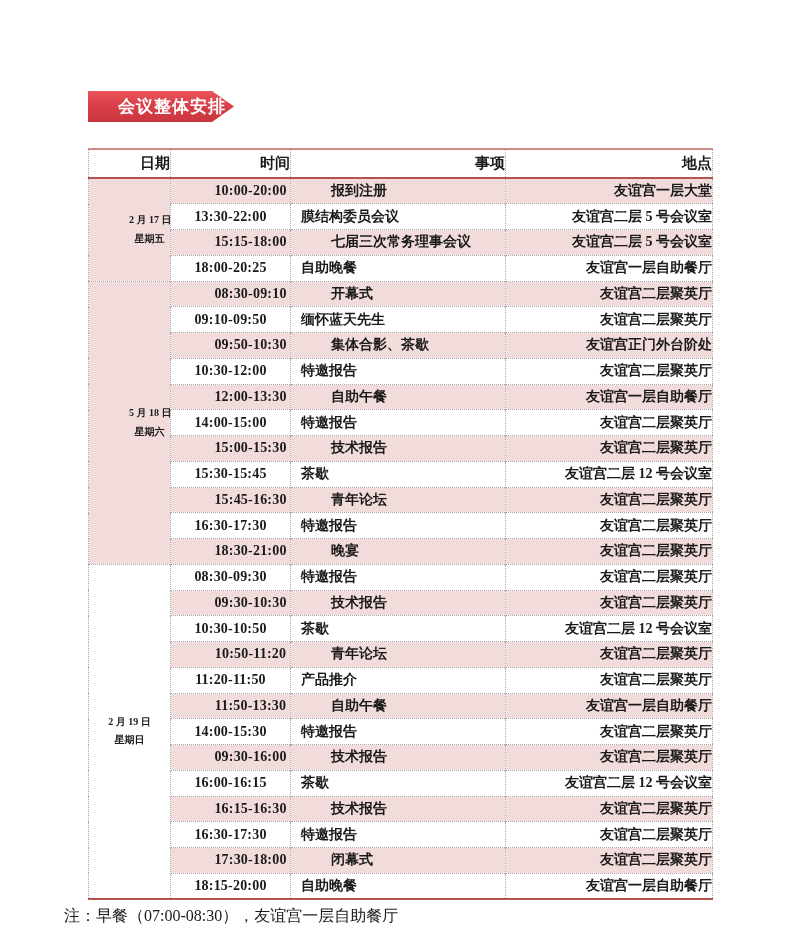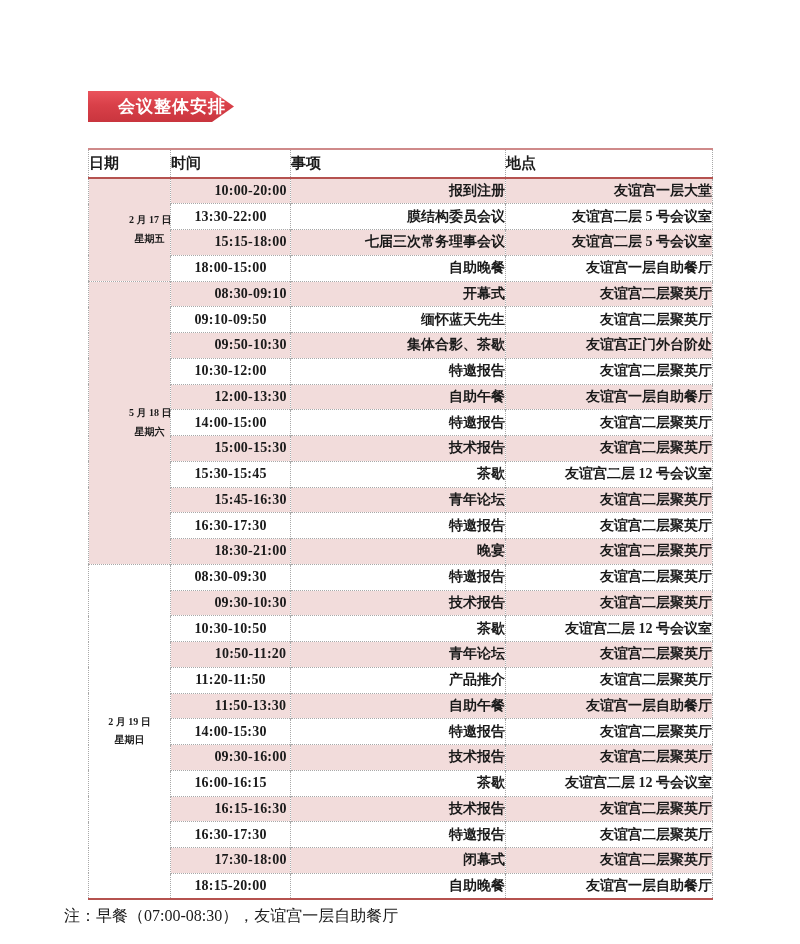--- a/index.html
+++ b/index.html
@@ -58,7 +58,7 @@
   thead th {
     font-size: 15px;
     font-weight: bold;
-    text-align: left;
+    text-align: right;
     vertical-align: middle;
     background: #ffffff;
     border-left: 1px dotted var(--dotted-gray);

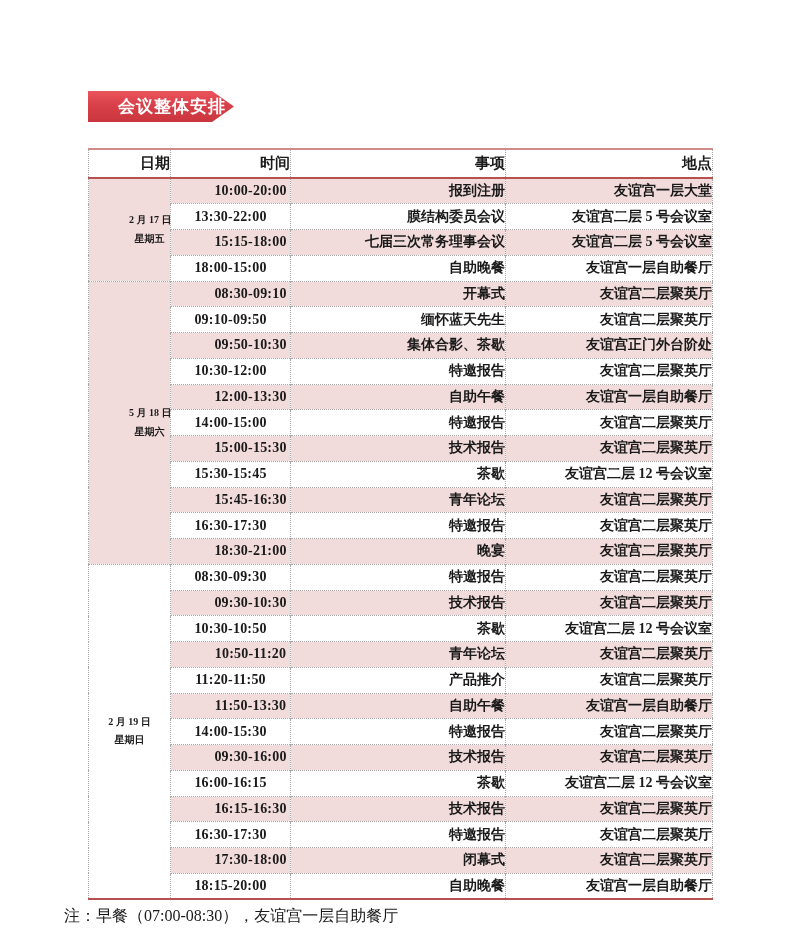--- a/index.html
+++ b/index.html
@@ -81,7 +81,7 @@
   }
   tbody tr.alt td { background: var(--row-pink); padding-left: 40px; }
   tbody td.time-cell { text-align: center; letter-spacing: 0.2px; }
-  tbody td.event-cell { text-align: right; padding-left: 10px; }
+  tbody td.event-cell { text-align: left; padding-left: 10px; }
   tbody td.location-cell { text-align: right; }
   tbody td.date-cell {
     text-align: center;

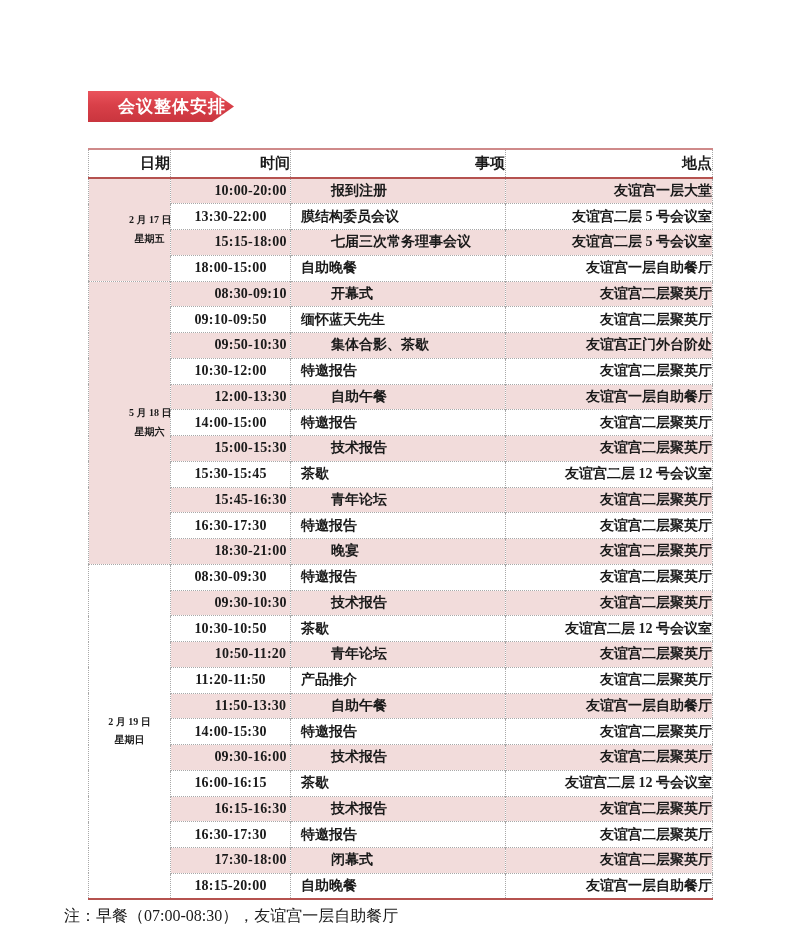--- a/index.html
+++ b/index.html
@@ -144,7 +144,7 @@
         <td class="location-cell">友谊宫二层 5 号会议室</td>
       </tr>
       <tr>
-        <td class="time-cell">18:00-15:00</td>
+        <td class="time-cell">18:00-20:25</td>
         <td class="event-cell">自助晚餐</td>
         <td class="location-cell">友谊宫一层自助餐厅</td>
       </tr>

